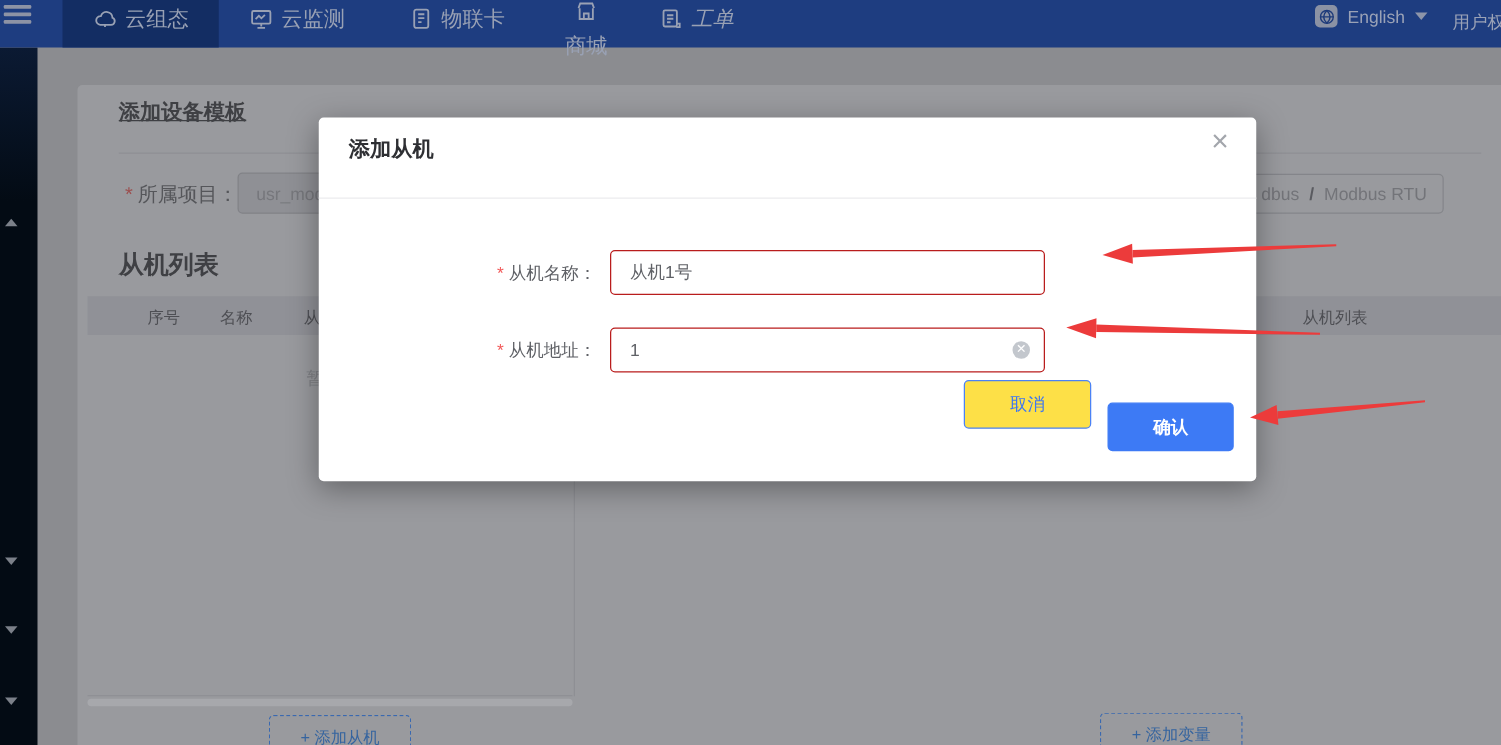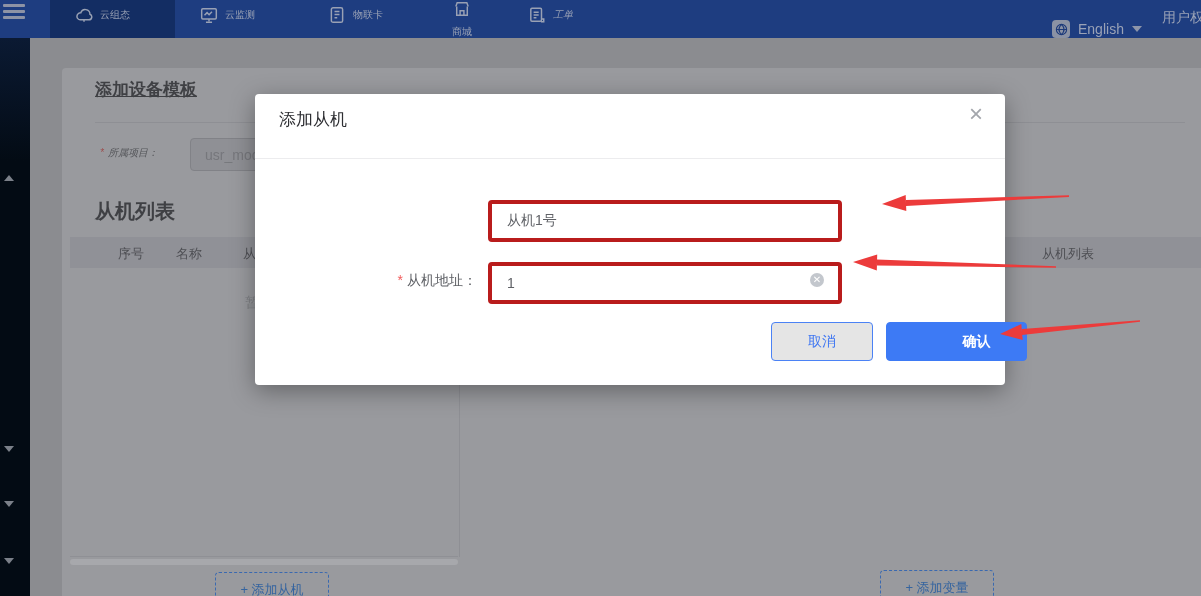--- a/index.html
+++ b/index.html
@@ -11,7 +11,7 @@
   .topnav{left:0;top:0;width:1201px;height:38px;background:#1e3d80;z-index:5;}
   .hamburger{left:3px;top:4px;width:22px;height:18px;cursor:pointer;}
   .hamburger div{height:2.5px;background:#8d93a5;margin-bottom:3.5px;border-radius:1px;}
-  .nav-item{top:0;height:30px;display:flex;align-items:center;gap:7px;color:#99a1b4;font-size:10px;cursor:pointer;white-space:nowrap;}
+  .nav-item{top:0;height:30px;display:flex;align-items:center;gap:7px;color:#99a1b4;font-size:17px;cursor:pointer;white-space:nowrap;}
   .nav-item svg{display:block;}
   .nav-active-bg{left:50px;top:0;width:125px;height:38px;background:#132d63;}
   .lang{display:flex;align-items:center;gap:8px;color:#9aa2b6;font-size:14px;cursor:pointer;}

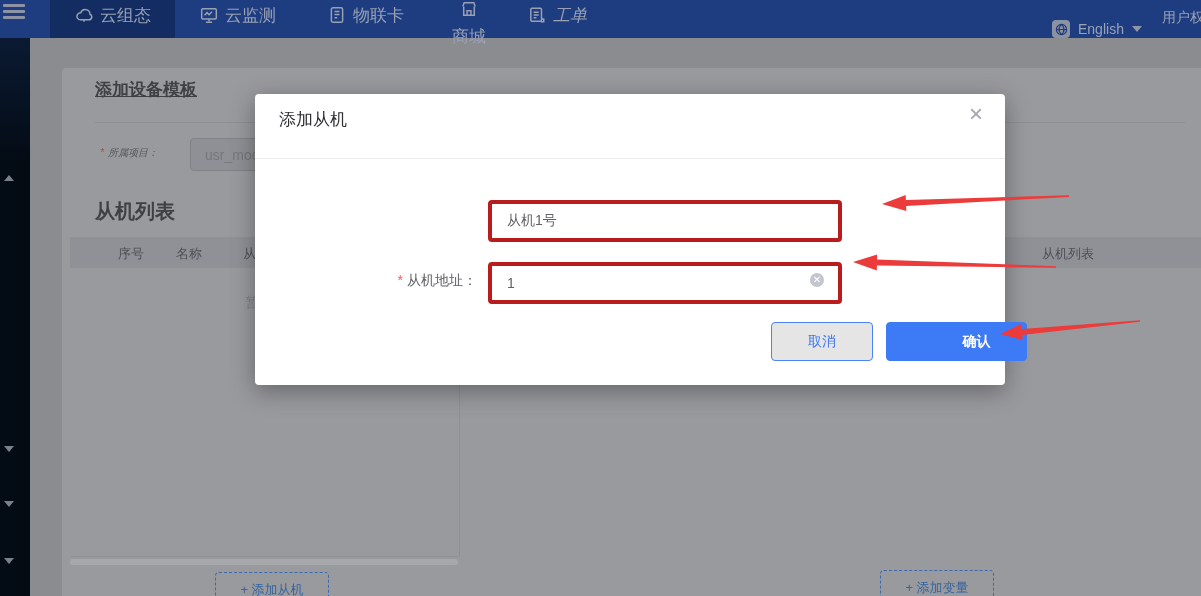--- a/index.html
+++ b/index.html
@@ -125,7 +125,7 @@
       <span>工单</span>
     </div>
 
-    <div class="abs lang" style="left:1052px;top:20px;">
+    <div class="abs lang" style="left:1052px;top:4px;">
       <span class="globe-badge">
         <svg width="13" height="13" viewBox="0 0 14 14" fill="none" stroke="#1d3a7a" stroke-width="1.2">
           <circle cx="7" cy="7" r="5.5"></circle>

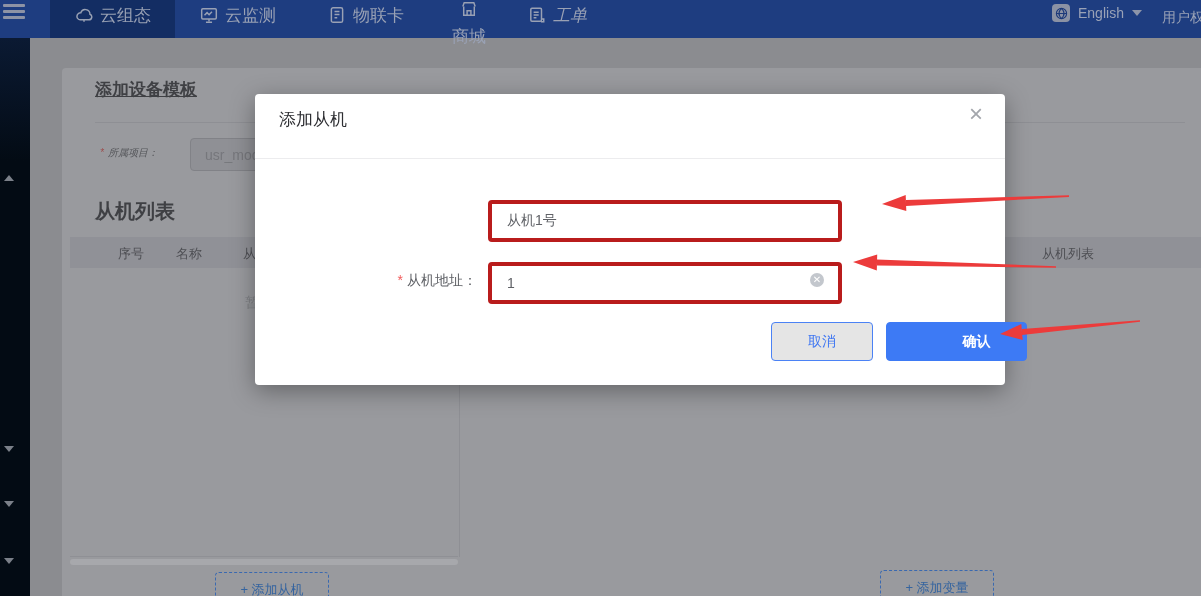--- a/index.html
+++ b/index.html
@@ -44,7 +44,7 @@
 
   
   .modal{left:255px;top:94px;width:750px;height:291px;background:#ffffff;border-radius:4px;box-shadow:0 6px 24px rgba(0,0,0,.35);z-index:20;}
-  .modal-title{left:24px;top:14px;font-size:17px;font-weight:normal;color:#2e2f33;}
+  .modal-title{left:24px;top:14px;font-size:17px;font-weight:bold;color:#2e2f33;}
   .modal-close{right:22px;top:8px;font-size:24px;color:#a3a6ac;cursor:pointer;line-height:1;font-weight:300;}
   .modal-divider{left:0;top:64px;width:750px;height:1px;background:#ececee;}
   .form-label{top:0;width:165px;text-align:right;font-size:14px;color:#5f6166;white-space:nowrap;}

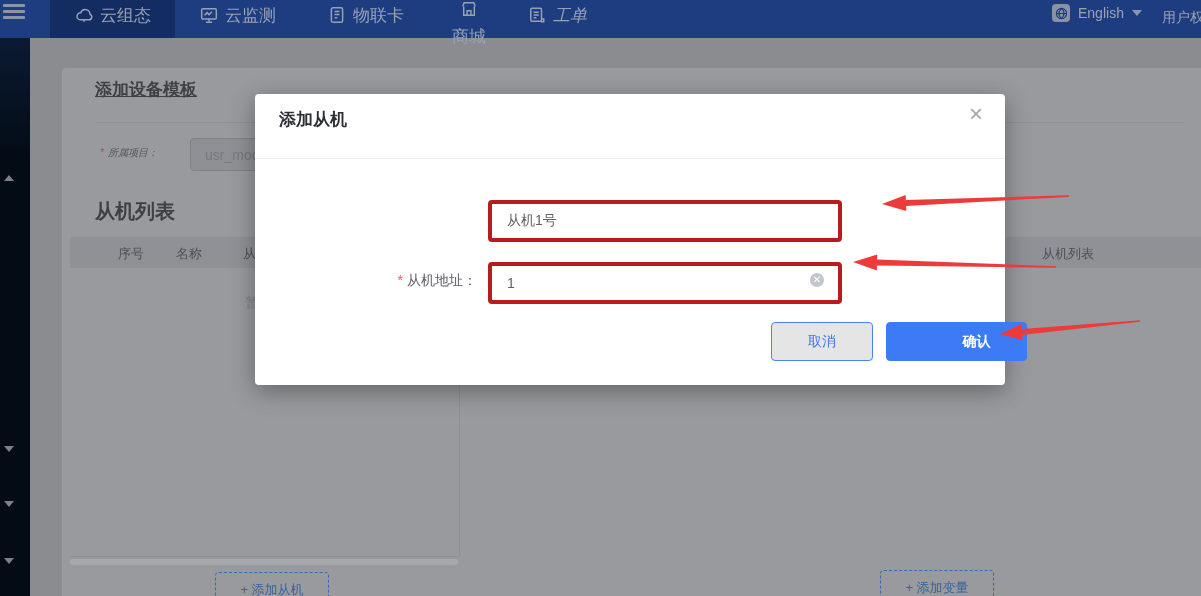--- a/index.html
+++ b/index.html
@@ -28,7 +28,7 @@
   .card{left:62px;top:68px;width:1159px;height:640px;background:#999a9e;border-radius:4px;z-index:1;}
   .page-title{left:95px;top:78px;font-size:17px;font-weight:bold;color:#3f4044;text-decoration:underline;}
   .divider-h{height:1px;background:#8e8f94;}
-  .label-gray{font-size:10px;color:#55565a;font-style:italic;}
+  .label-gray{font-size:16px;color:#55565a;}
   .req-dim{color:#9c4f4f;margin-right:4px;}
   .proj-input{left:190px;top:138px;width:120px;height:31px;background:#8f9095;border:1px solid #818287;border-radius:4px;color:#76777c;font-size:14px;padding:0 0 0 14px;box-sizing:content-box;outline:none;}
   .protocol-box{left:985px;top:139px;width:170px;height:32px;border:1px solid #84858a;border-radius:4px;display:flex;align-items:center;padding-left:23px;box-sizing:border-box;font-size:14px;color:#737479;gap:8px;}

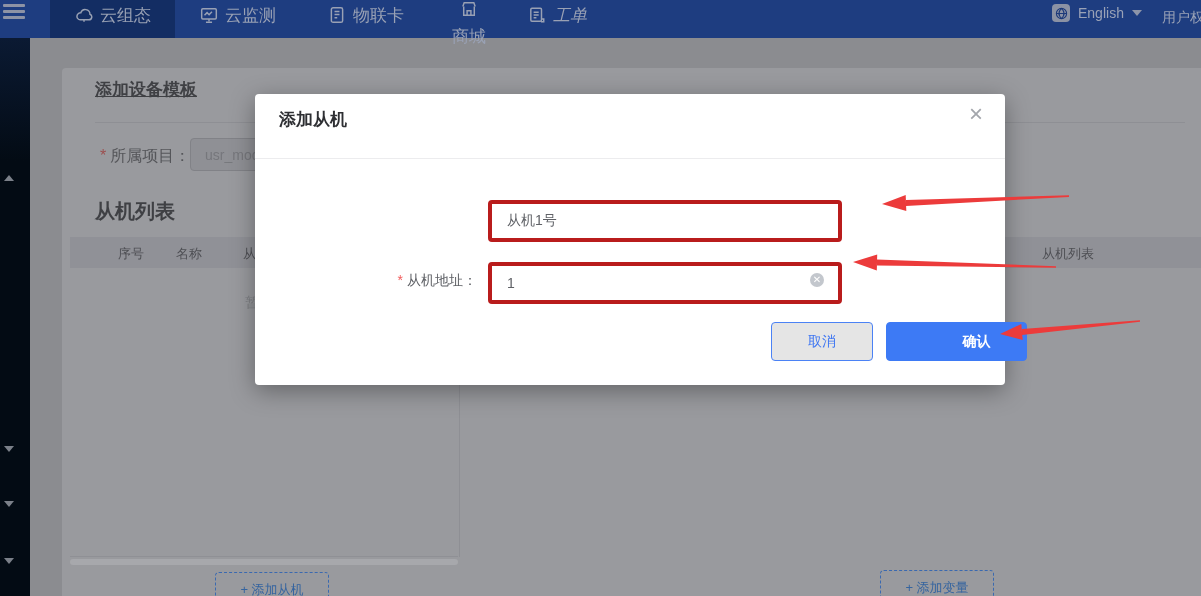--- a/index.html
+++ b/index.html
@@ -156,6 +156,11 @@
     </div>
     <input class="abs proj-input" style="left: 128px; top: 70px;" value="usr_mod">
 
+    <div class="abs protocol-box" style="left:923px;top:71px;">
+      <span>dbus</span>
+      <span class="protocol-sep">/</span>
+      <span>Modbus RTU</span>
+    </div>
 
     <div class="abs section-title" style="left:33px;top:130px;">从机列表</div>
 

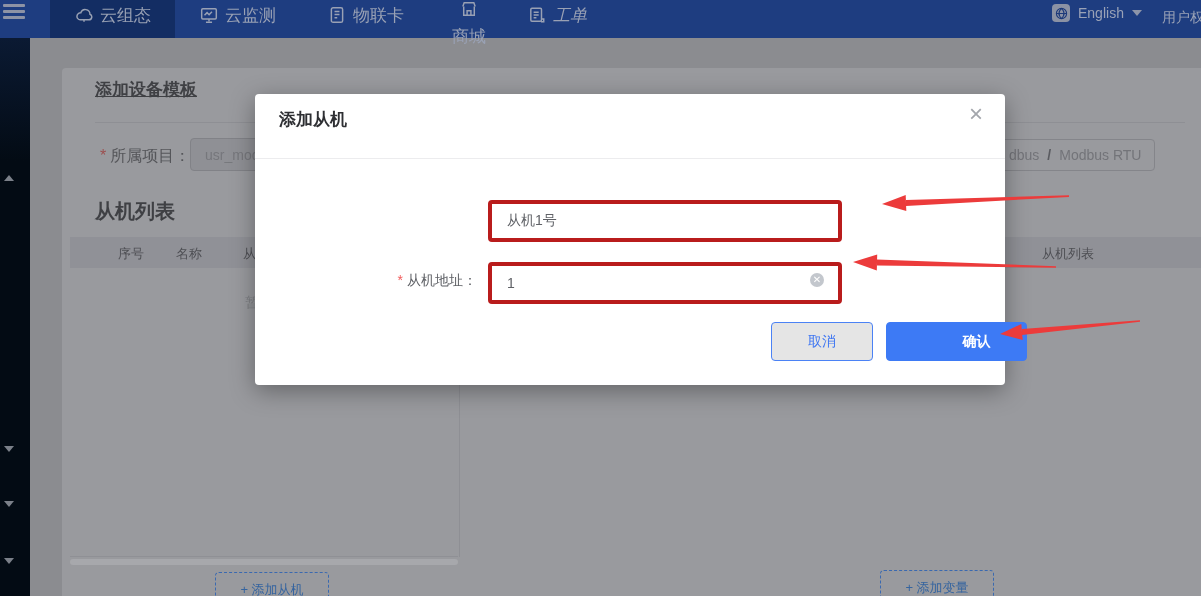--- a/index.html
+++ b/index.html
@@ -187,6 +187,9 @@
     <div class="abs modal-close">×</div>
     <div class="abs modal-divider"></div>
 
+    <div class="abs form-label" style="left:57px;top:116px;">
+      <span class="req">*</span><span>从机名称：</span>
+    </div>
     <input class="abs green-input" style="left: 233px; top: 106px;" value="从机1号">
 
     <div class="abs form-label" style="left:57px;top:178px;">

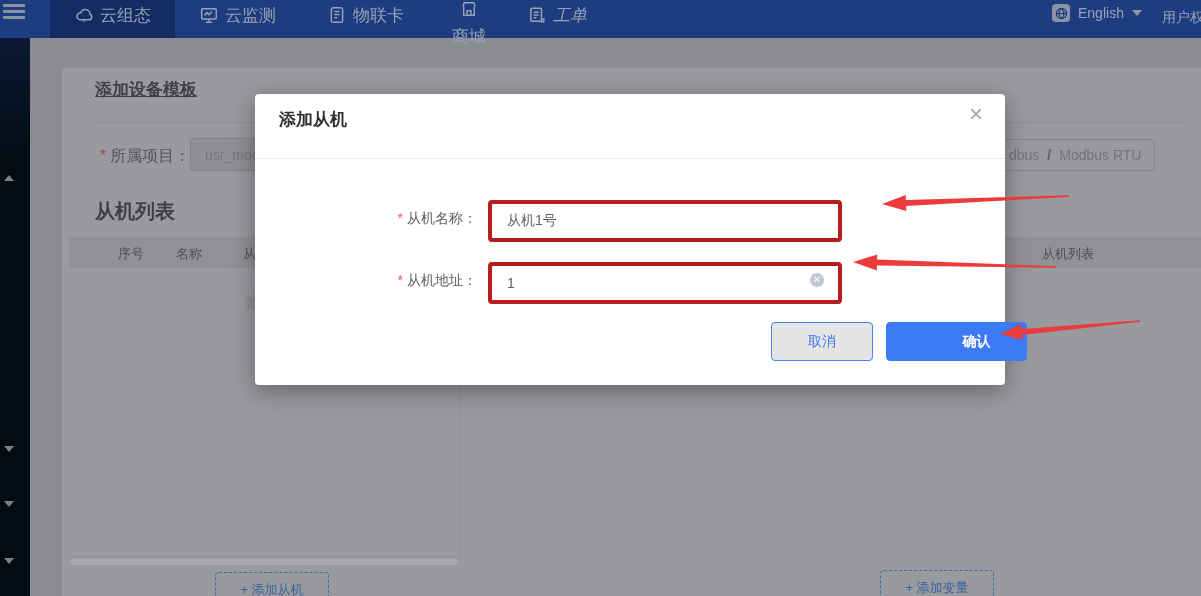--- a/index.html
+++ b/index.html
@@ -49,7 +49,7 @@
   .modal-divider{left:0;top:64px;width:750px;height:1px;background:#ececee;}
   .form-label{top:0;width:165px;text-align:right;font-size:14px;color:#5f6166;white-space:nowrap;}
   .req{color:#f25a5a;margin-right:4px;}
-  .green-input{width:331px;height:34px;border:4px solid #b91c1c;border-radius:4px;font-size:14px;color:#5f6166;padding:0 0 0 15px;outline:none;background:#fff;}
+  .green-input{width:331px;height:34px;border:1px solid #b91c1c;border-radius:4px;font-size:14px;color:#5f6166;padding:0 0 0 15px;outline:none;background:#fff;}
   .clear-icon{position:absolute;right:12px;top:11px;width:14px;height:14px;border-radius:50%;background:#c3c7cd;color:#ffffff;font-size:10px;line-height:14px;text-align:center;cursor:pointer;}
   .btn{height:37px;border-radius:4px;font-size:14px;cursor:pointer;display:flex;align-items:center;justify-content:center;}
   .btn-cancel{left:516px;top:228px;width:100px;background:#e5e5e5;border:1px solid #4b82f5;color:#3e76f2;}

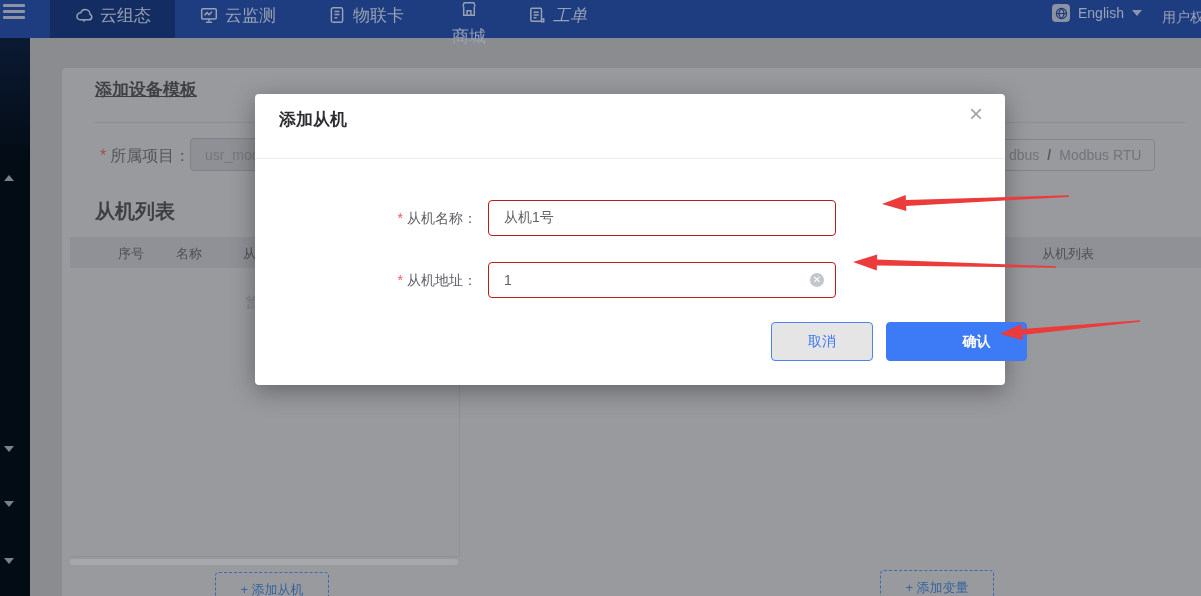--- a/index.html
+++ b/index.html
@@ -52,7 +52,7 @@
   .green-input{width:331px;height:34px;border:1px solid #b91c1c;border-radius:4px;font-size:14px;color:#5f6166;padding:0 0 0 15px;outline:none;background:#fff;}
   .clear-icon{position:absolute;right:12px;top:11px;width:14px;height:14px;border-radius:50%;background:#c3c7cd;color:#ffffff;font-size:10px;line-height:14px;text-align:center;cursor:pointer;}
   .btn{height:37px;border-radius:4px;font-size:14px;cursor:pointer;display:flex;align-items:center;justify-content:center;}
-  .btn-cancel{left:516px;top:228px;width:100px;background:#e5e5e5;border:1px solid #4b82f5;color:#3e76f2;}
+  .btn-cancel{left:516px;top:210px;width:100px;background:#fde047;border:1px solid #4b82f5;color:#3e76f2;}
   .btn-confirm{left:631px;top:228px;width:99px;background:#3d7af5;border:1px solid #3d7af5;color:#ffffff;font-weight:bold;padding-left:40px;}
 
   

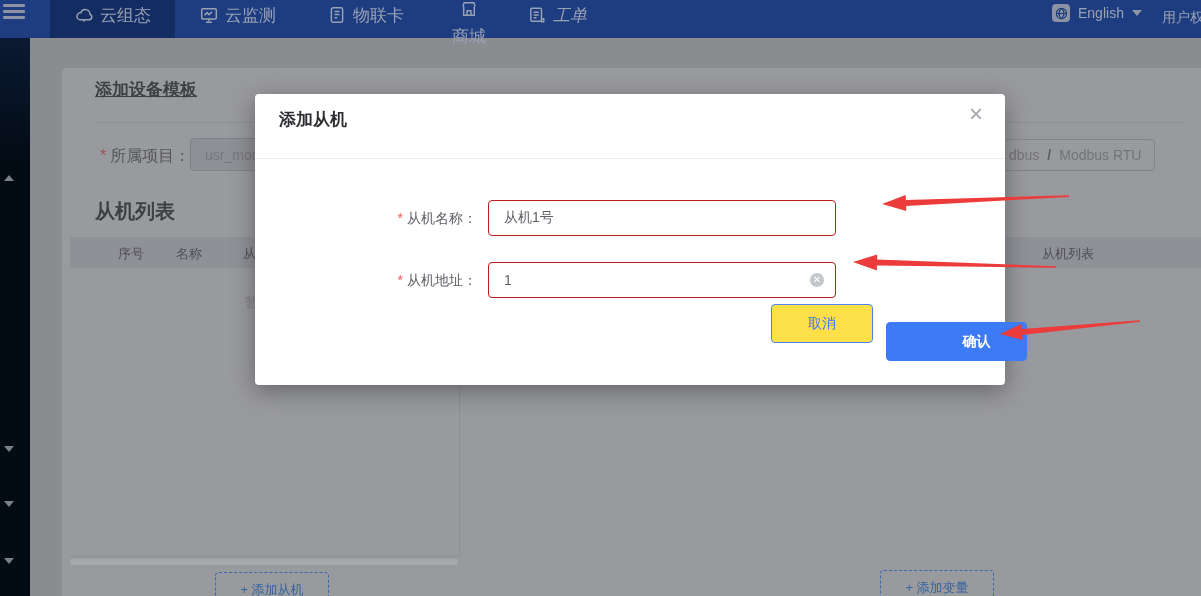--- a/index.html
+++ b/index.html
@@ -53,7 +53,7 @@
   .clear-icon{position:absolute;right:12px;top:11px;width:14px;height:14px;border-radius:50%;background:#c3c7cd;color:#ffffff;font-size:10px;line-height:14px;text-align:center;cursor:pointer;}
   .btn{height:37px;border-radius:4px;font-size:14px;cursor:pointer;display:flex;align-items:center;justify-content:center;}
   .btn-cancel{left:516px;top:210px;width:100px;background:#fde047;border:1px solid #4b82f5;color:#3e76f2;}
-  .btn-confirm{left:631px;top:228px;width:99px;background:#3d7af5;border:1px solid #3d7af5;color:#ffffff;font-weight:bold;padding-left:40px;}
+  .btn-confirm{left:631px;top:228px;width:99px;background:#3d7af5;border:1px solid #3d7af5;color:#ffffff;font-weight:bold;}
 
   
   .arrows{left:0;top:0;z-index:30;pointer-events:none;}

